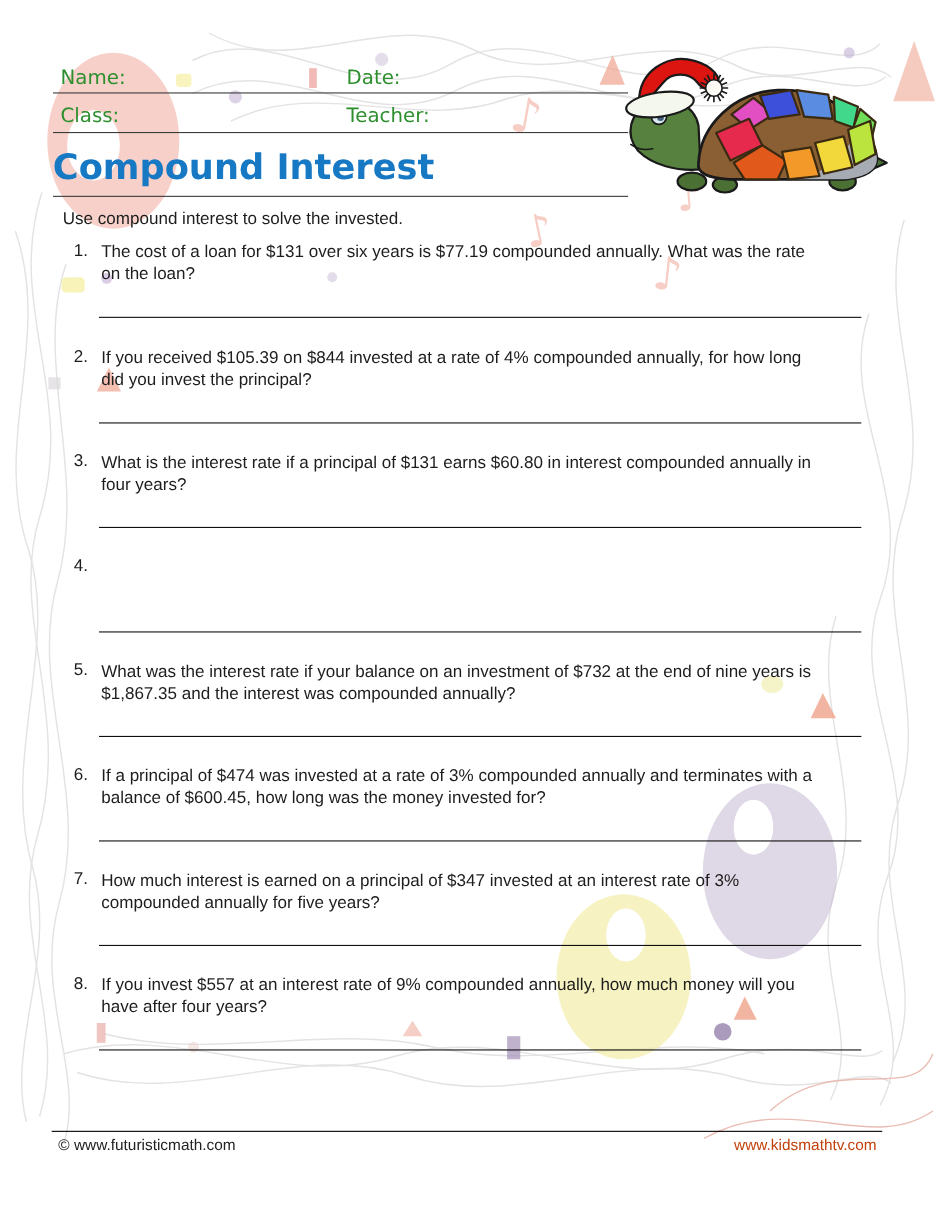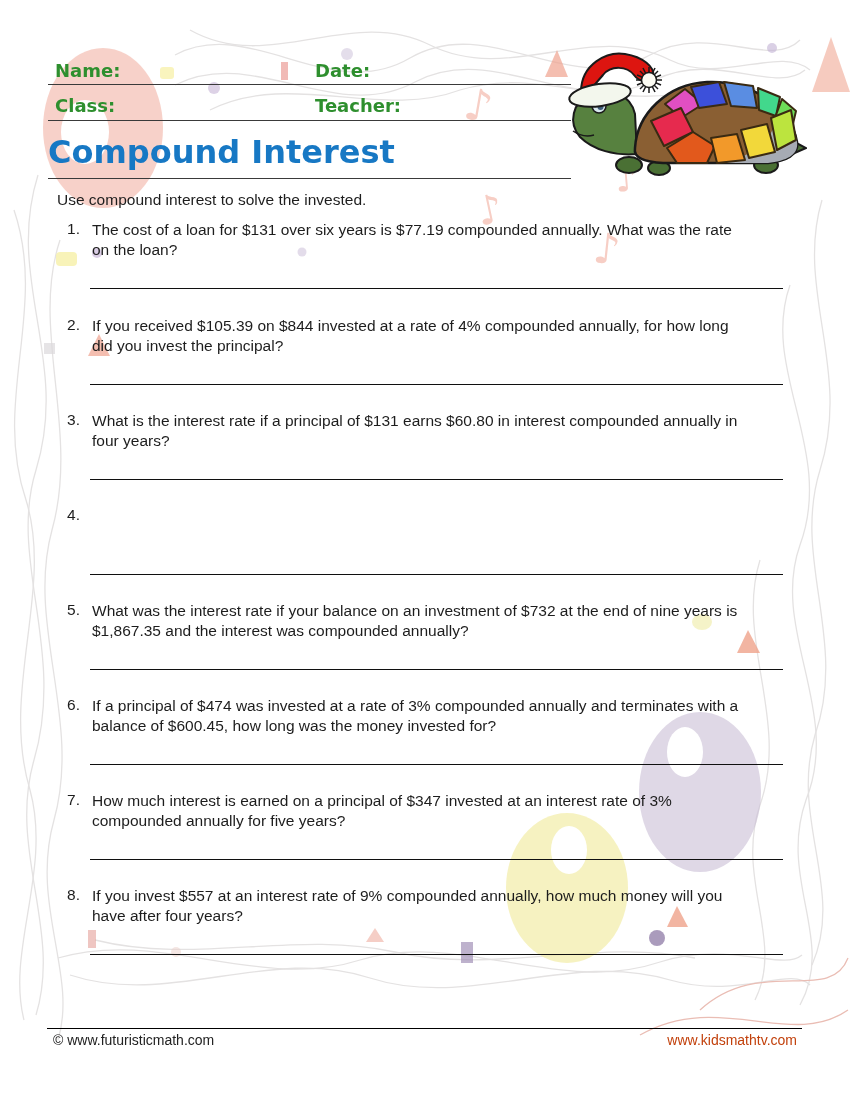--- a/index.html
+++ b/index.html
@@ -6,7 +6,7 @@
   .page{position:relative;width:850px;height:1100px;background:#ffffff;overflow:hidden;
         font-family:"Liberation Sans",sans-serif;color:#1d1d1d;}
   .bg{position:absolute;left:0;top:0;z-index:0;}
-  .lbl{position:absolute;z-index:1;font-family:"DejaVu Sans",sans-serif;font-weight:700;
+  .lbl{position:absolute;z-index:1;font-family:"DejaVu Sans",sans-serif;font-weight:400;
        font-size:18px;color:#2e8f2e;}
   .rule{position:absolute;z-index:1;border-top:1px solid #3a3a3a;height:0;}
   .title{position:absolute;z-index:1;left:48px;top:133px;width:523px;text-align:left;

